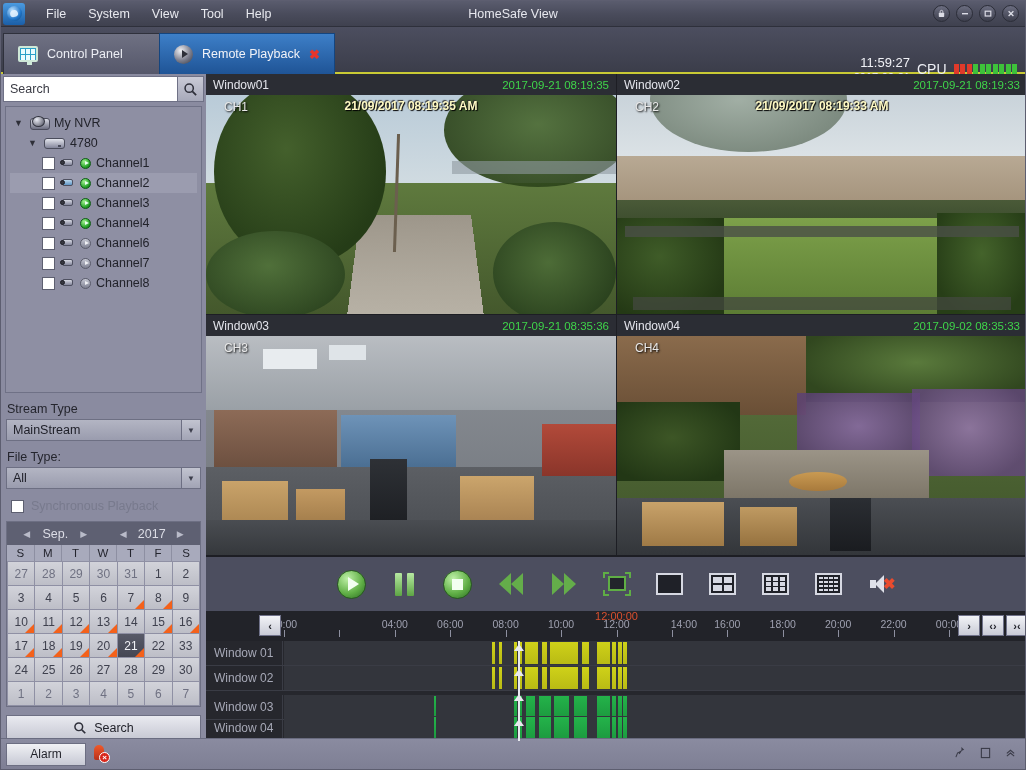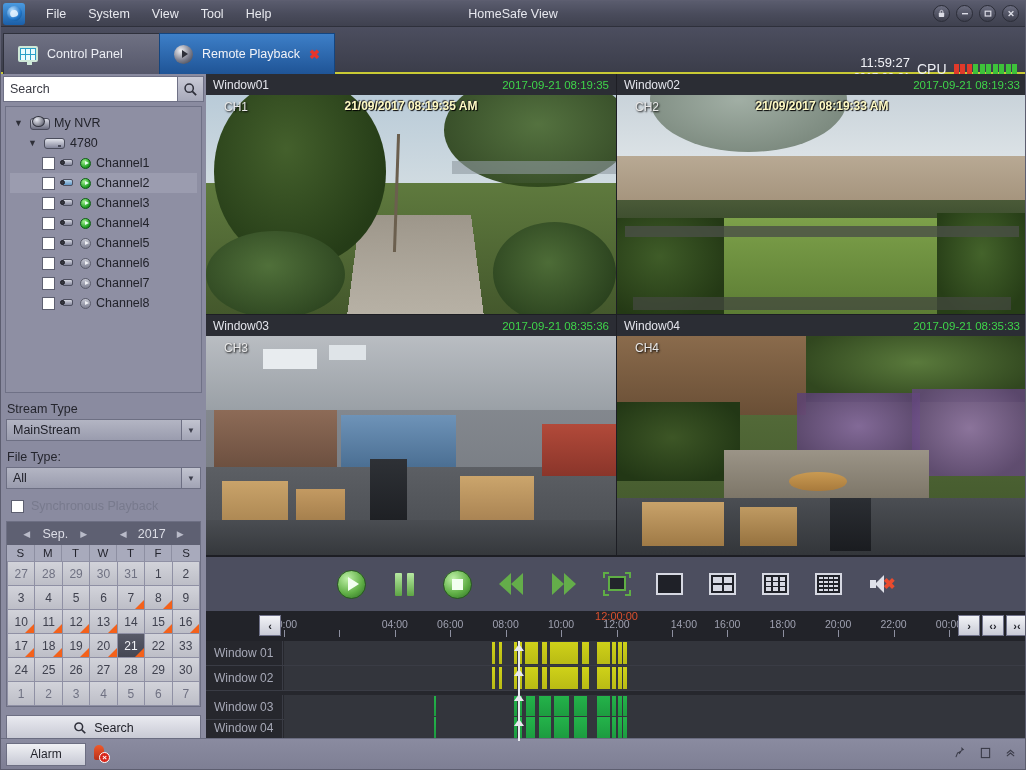--- a/index.html
+++ b/index.html
@@ -408,15 +408,6 @@
               <span class="lens"></span>
             </span>
             <span class="badge off"></span>
-            <span class="tlbl">Channel5</span>
-          </div>
-          <div class="trow" style="padding-left: 32px;">
-            <div class="cbx"></div>
-            <span class="cam-ico">
-              <span class="body"></span>
-              <span class="lens"></span>
-            </span>
-            <span class="badge off"></span>
             <span class="tlbl">Channel6</span>
           </div>
           <div class="trow" style="padding-left: 32px;">

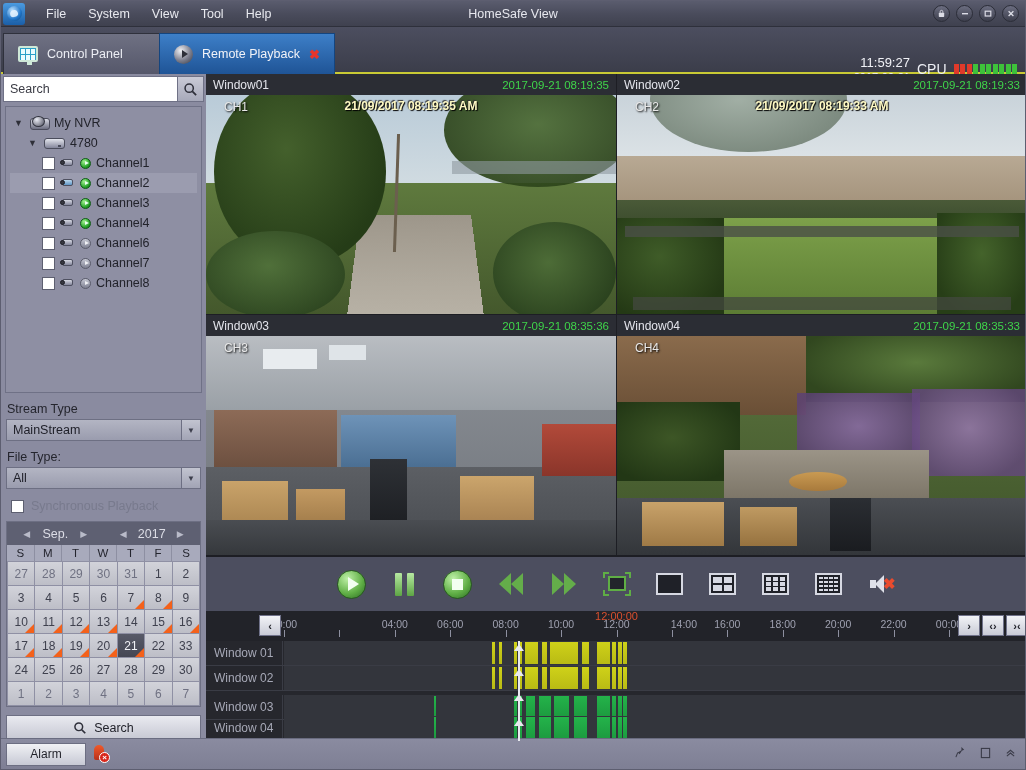--- a/index.html
+++ b/index.html
@@ -721,7 +721,7 @@
     <div class="vwin w4">
       <div class="vhdr">
         <div class="nm">Window04</div>
-        <div class="ts">2017-09-21 08:35:33</div>
+        <div class="ts">2017-09-02 08:35:33</div>
       </div>
       <div class="vbody">
         <div class="sc">

